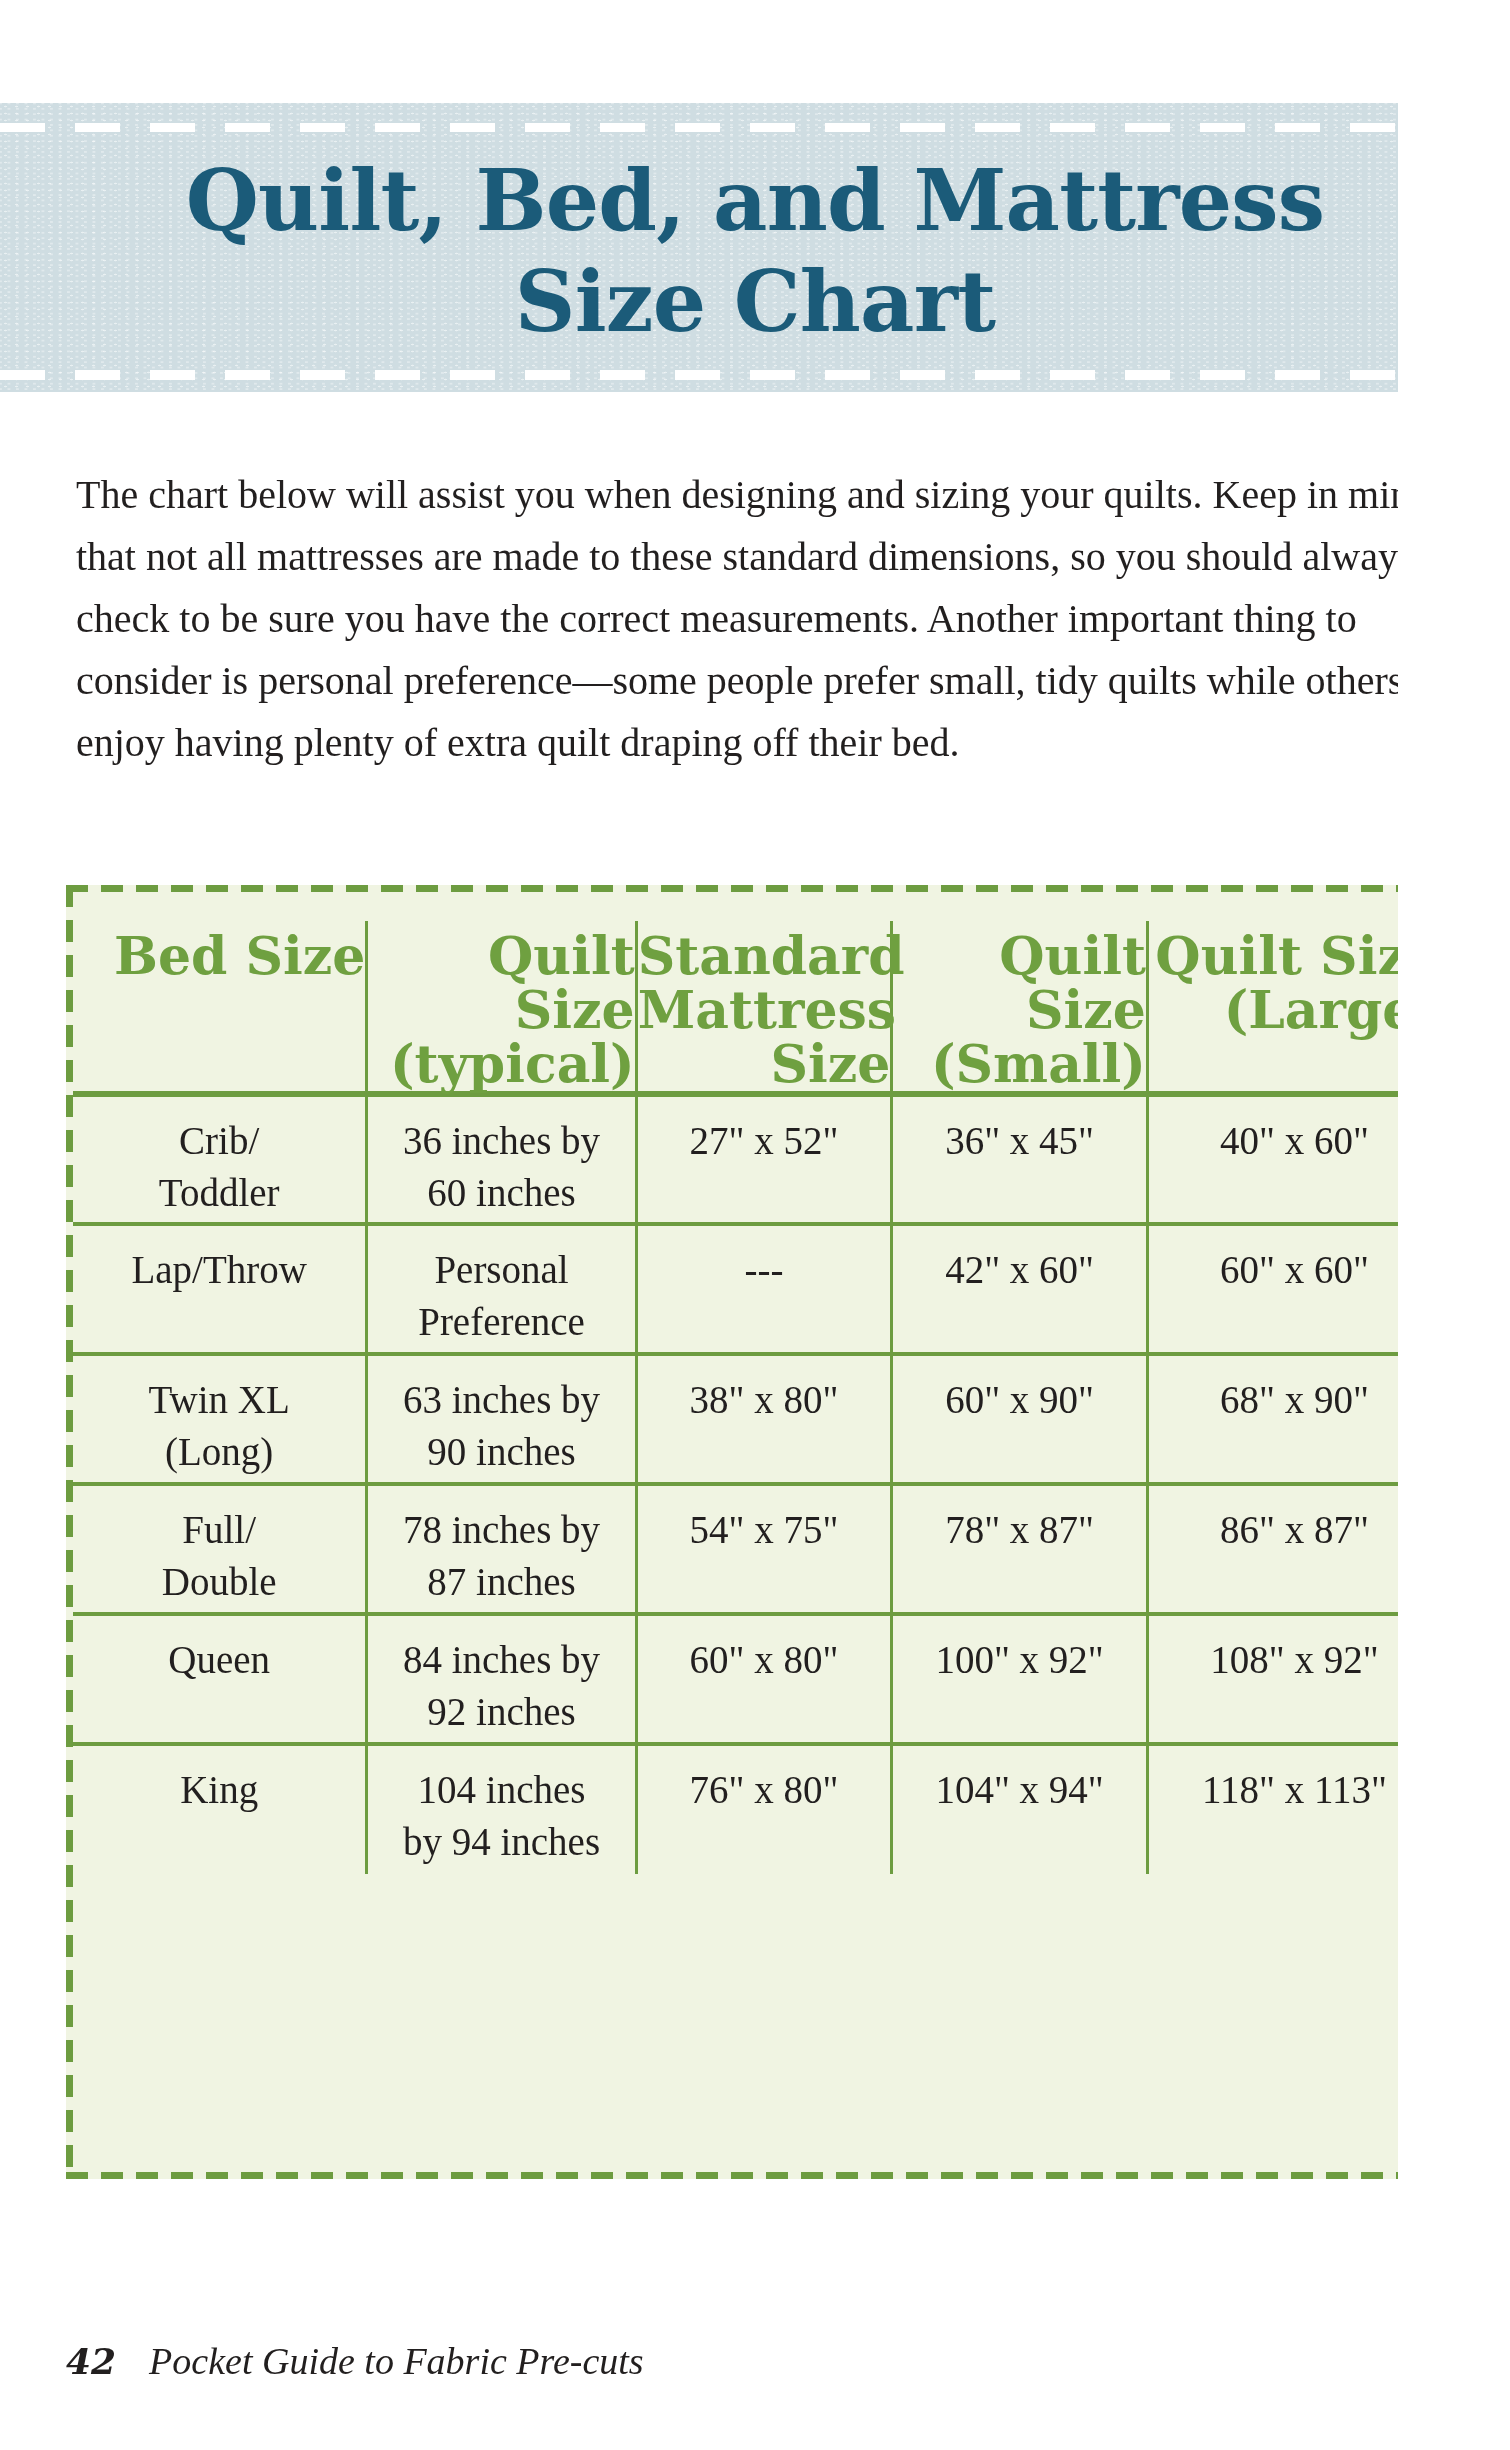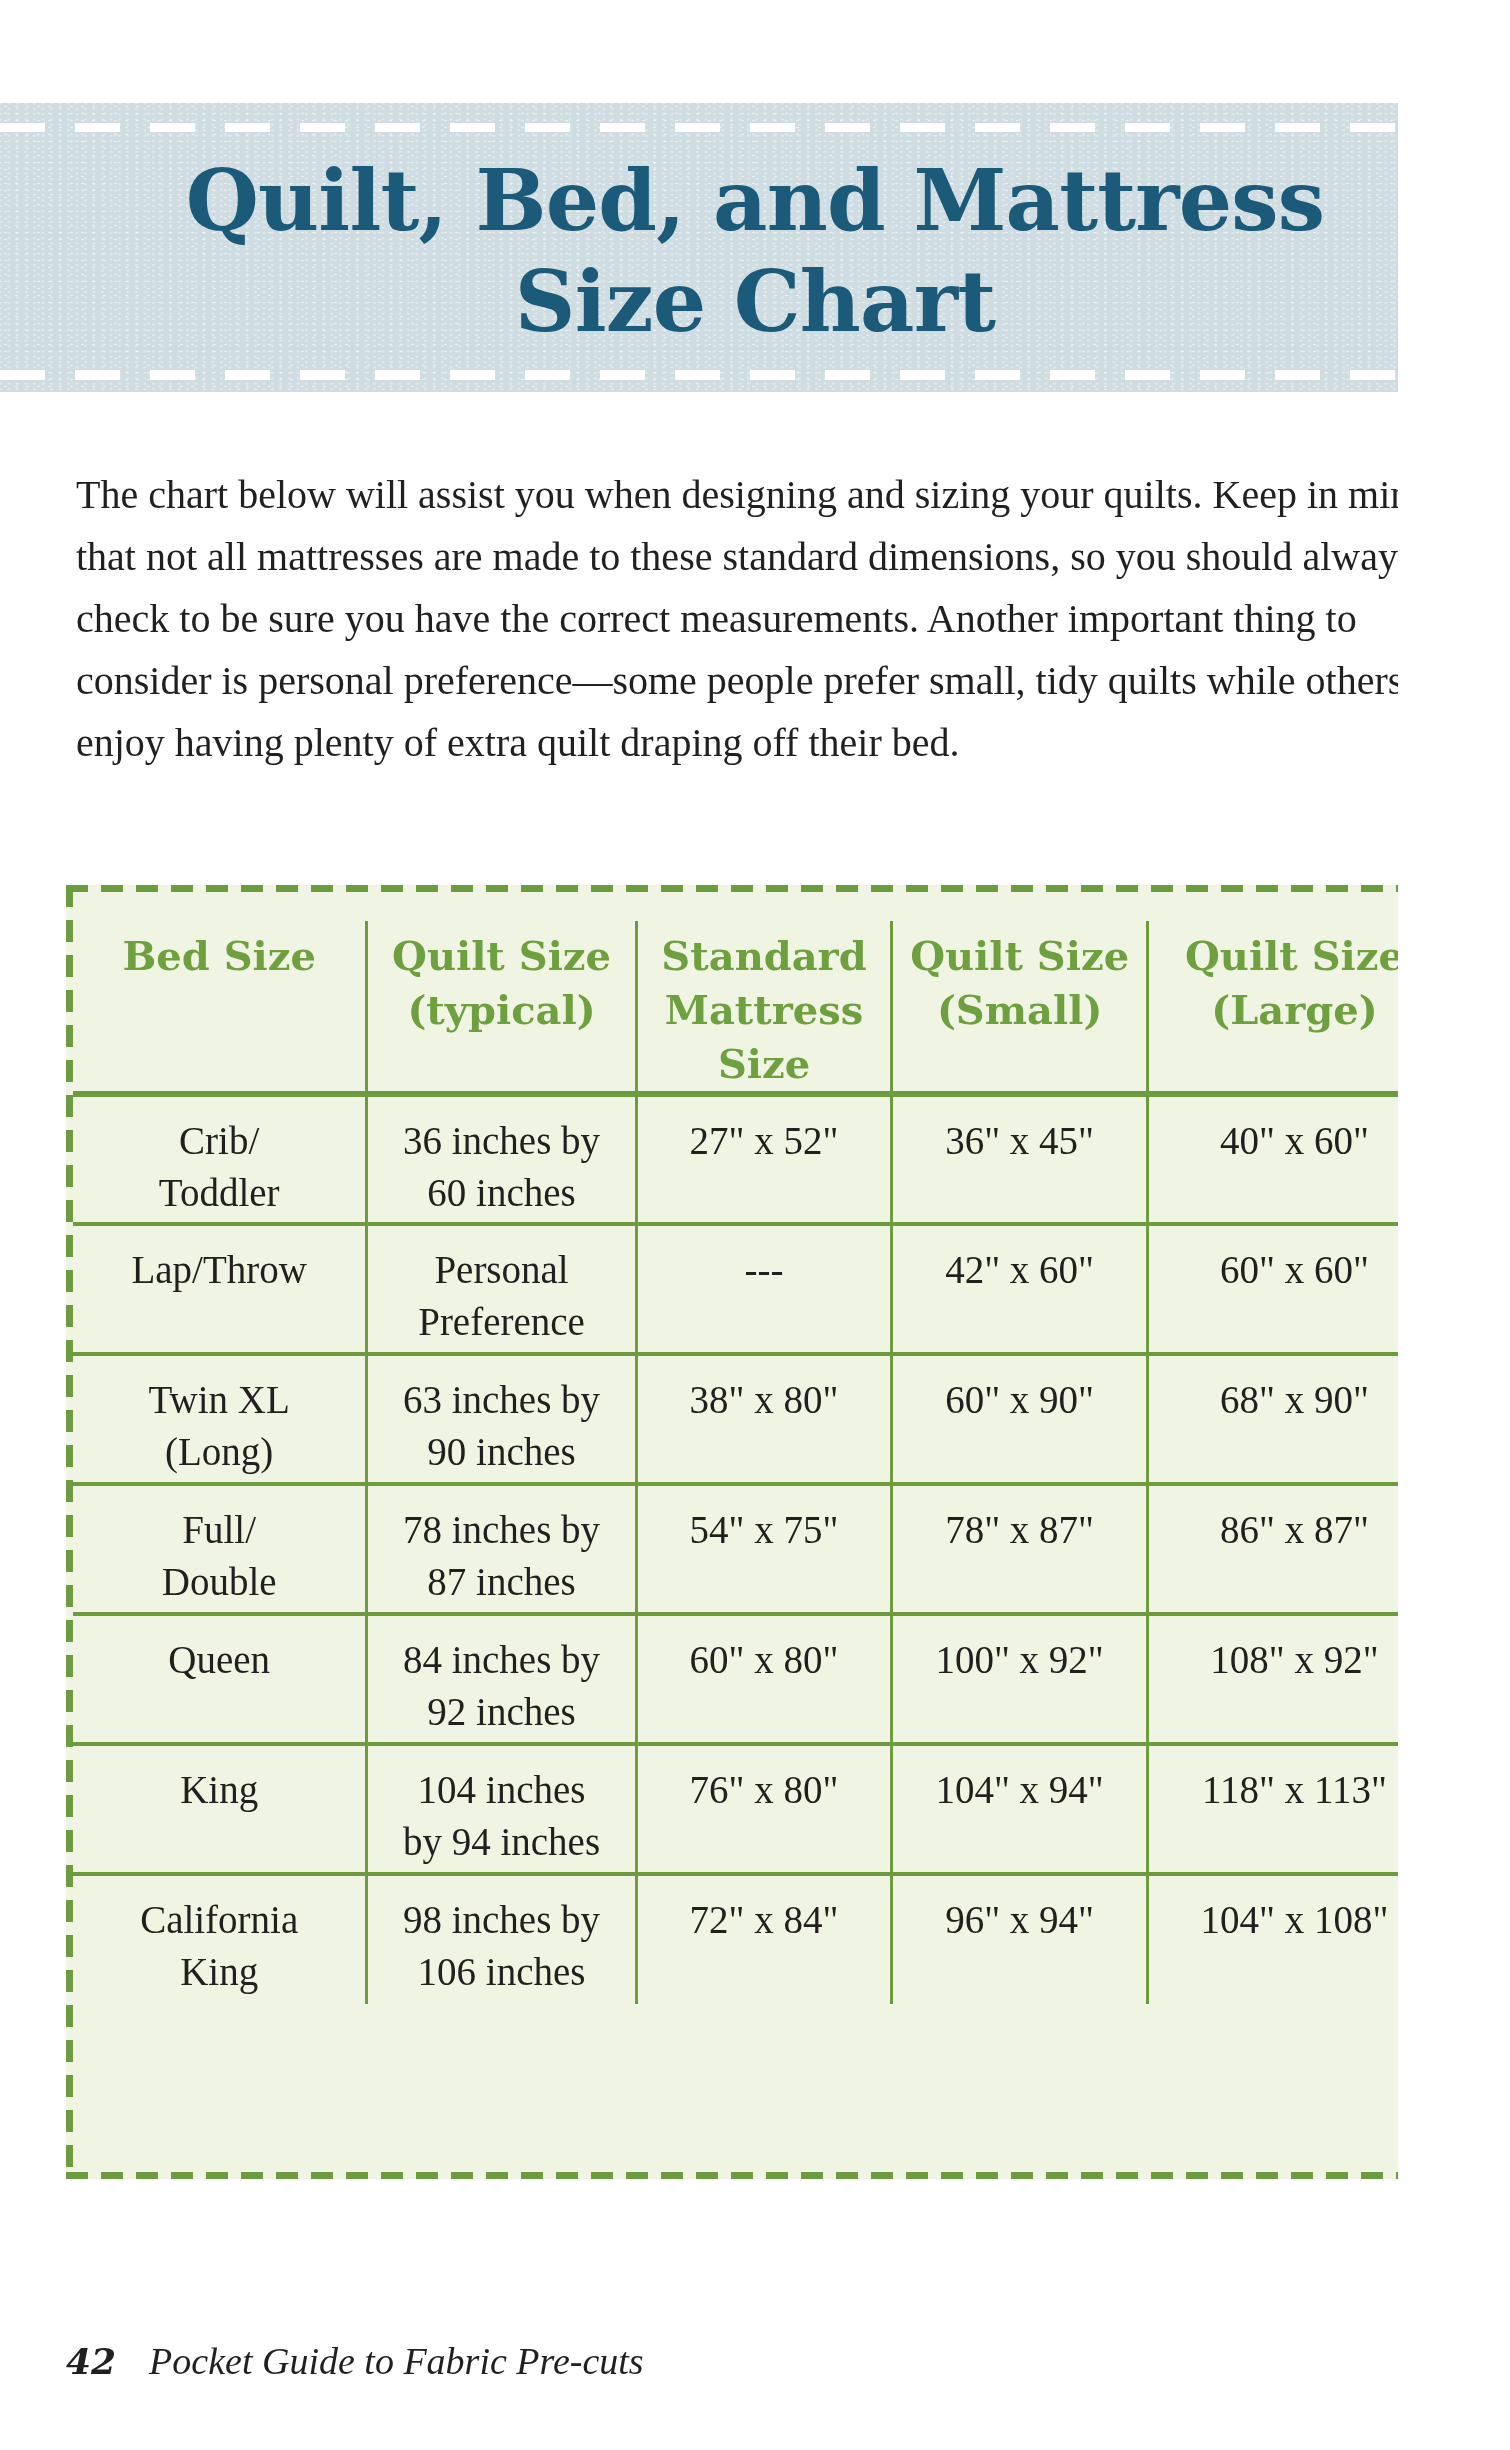--- a/index.html
+++ b/index.html
@@ -86,10 +86,10 @@
     padding-top:7.8px;
     font-family:"DejaVu Serif", serif;
     font-weight:bold;
-    font-size:40px;
+    font-size:52px;
     line-height:54px;
     color:#6fa040;
-    text-align:center;
+    text-align:right;
     white-space:pre-line;
     border-bottom:6.2px solid #6d9c40;
   }

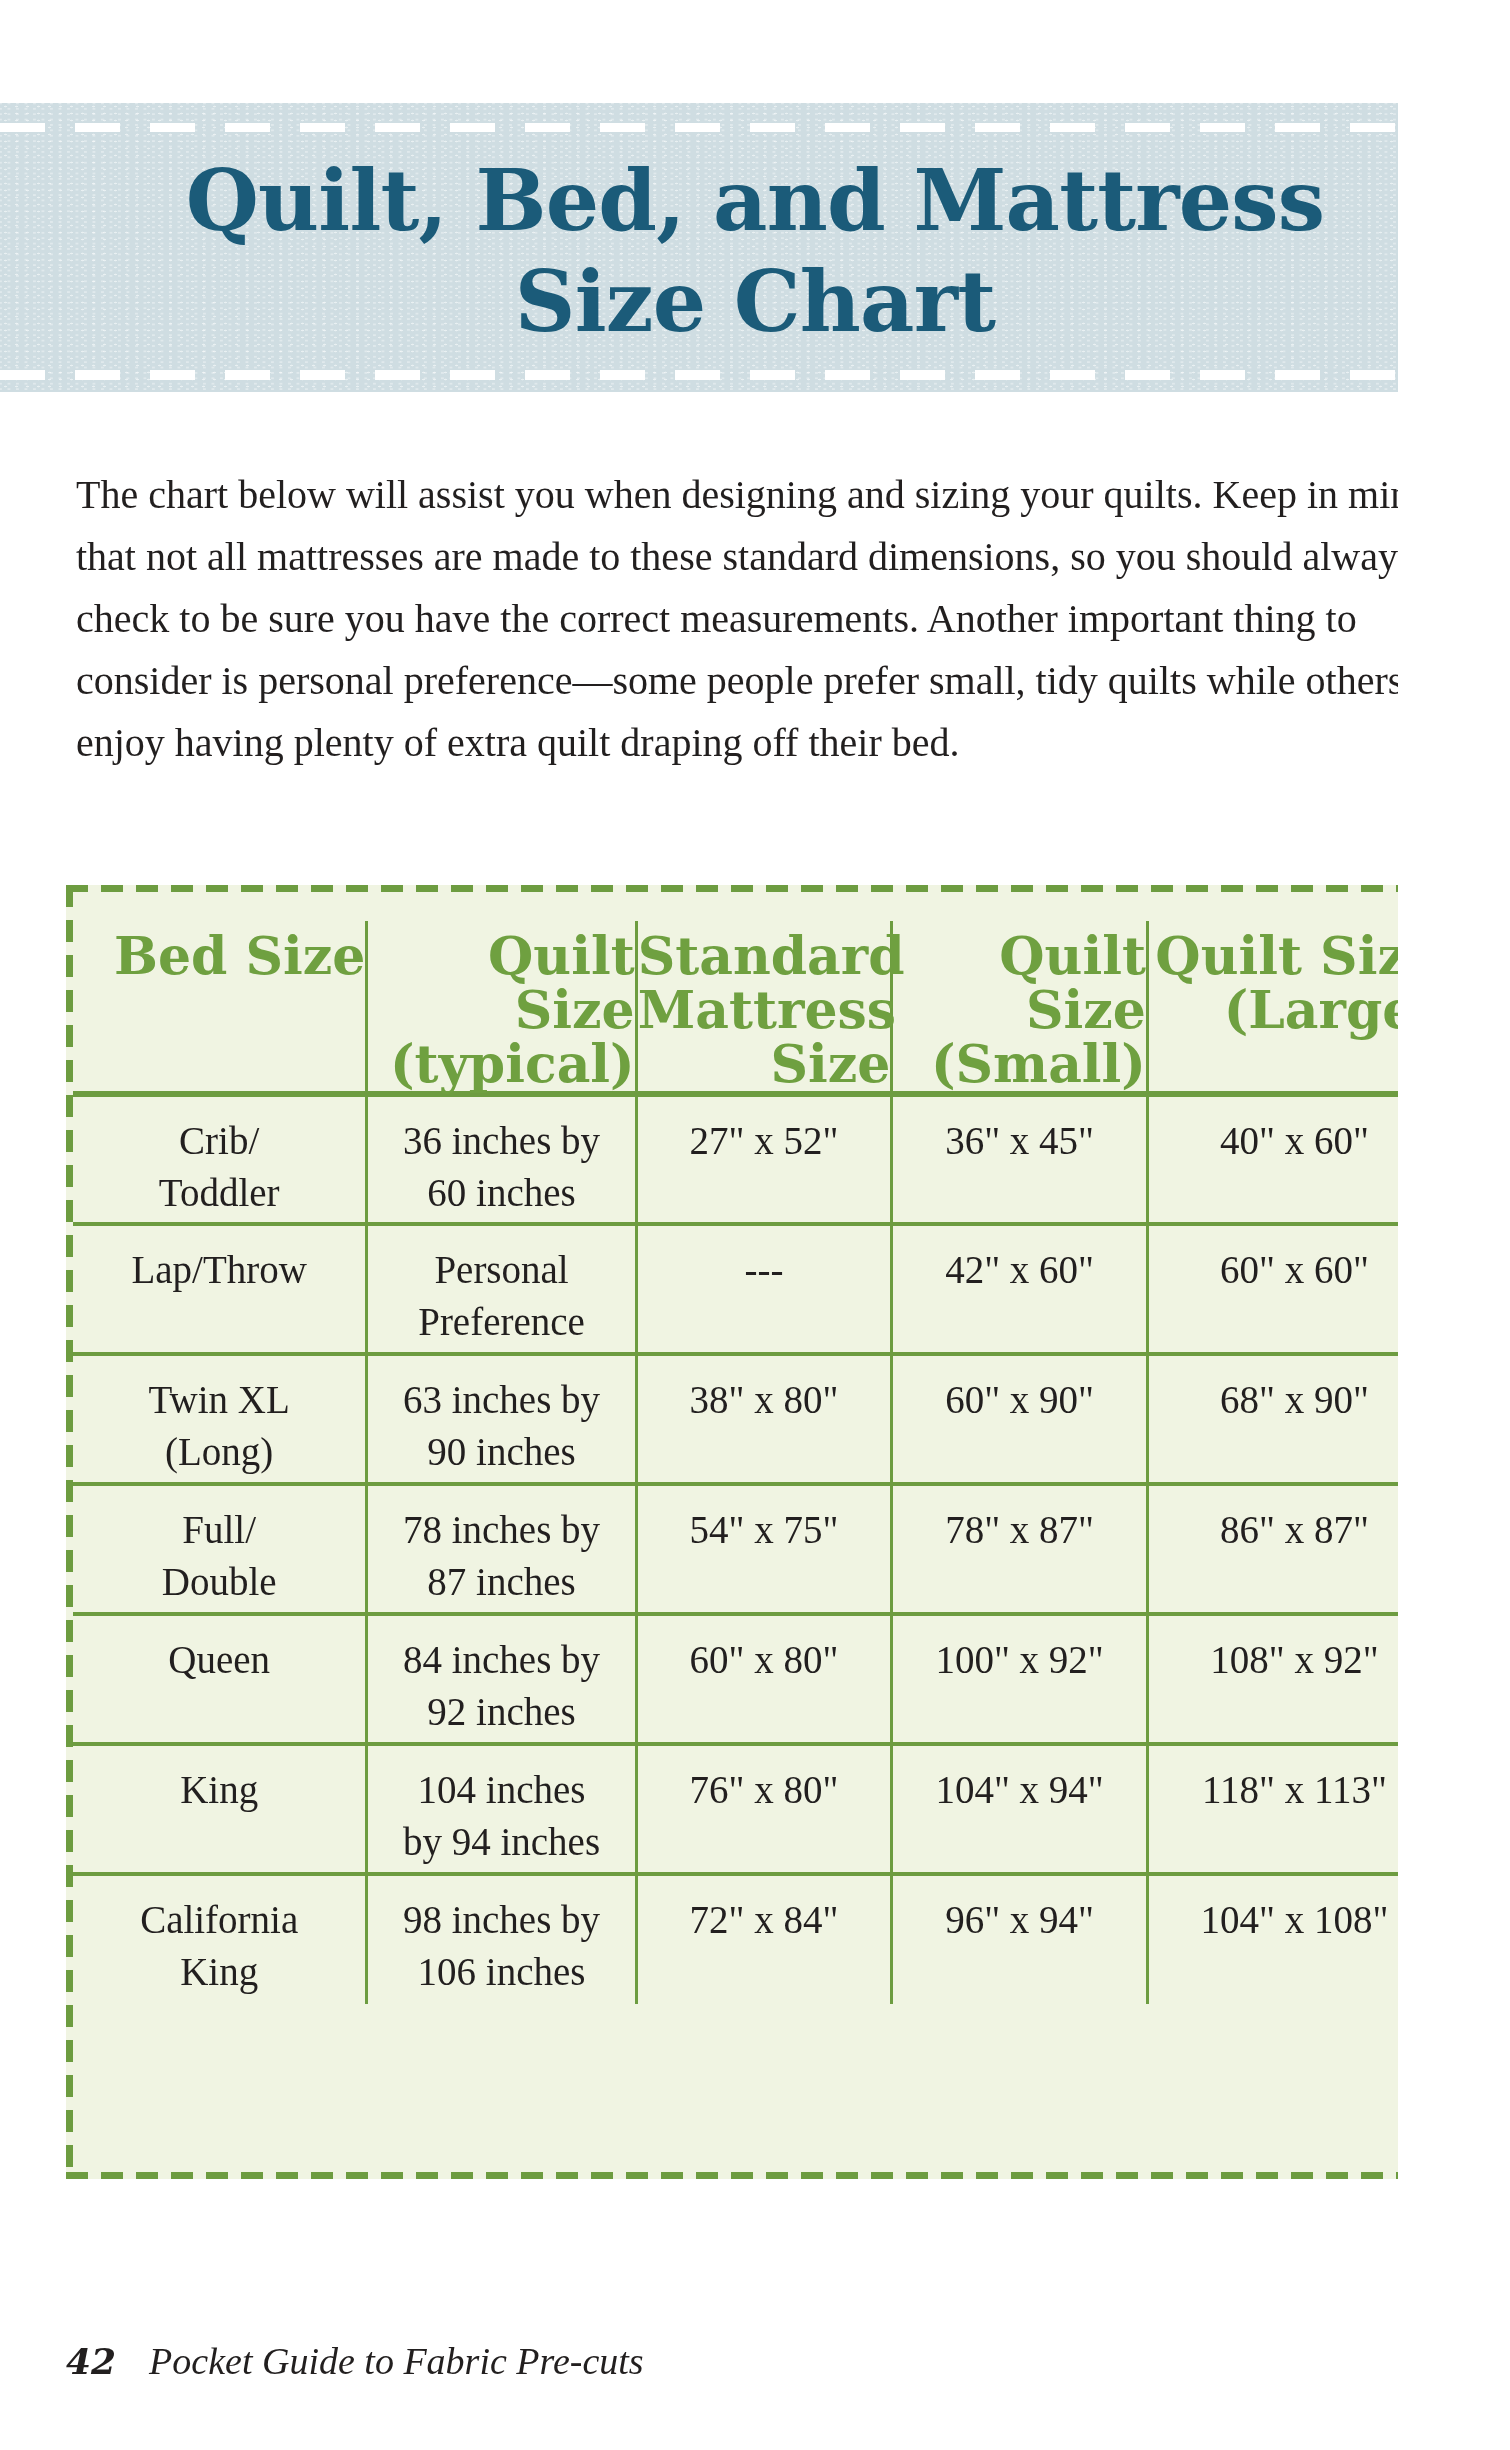--- a/index.html
+++ b/index.html
@@ -211,15 +211,6 @@
             <td>104" x 94"</td>
             <td>118" x 113"</td>
           </tr>
-          <tr>
-            <td>California
-King</td>
-            <td>98 inches by
-106 inches</td>
-            <td>72" x 84"</td>
-            <td>96" x 94"</td>
-            <td>104" x 108"</td>
-          </tr>
         </tbody>
     </table>
   </div>

